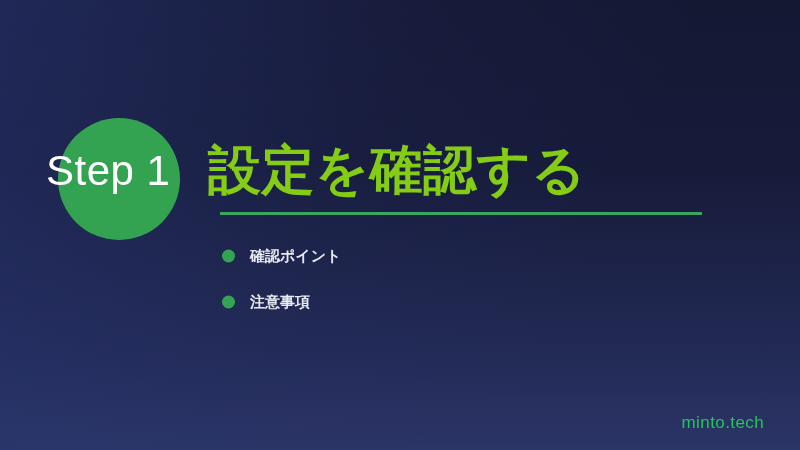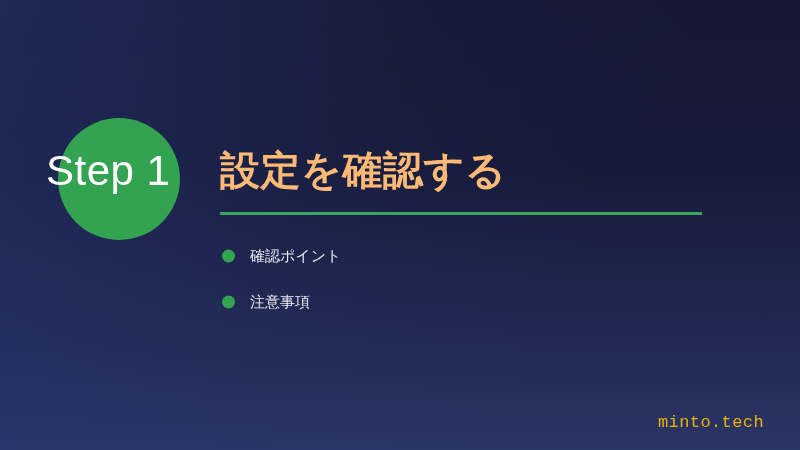--- a/index.html
+++ b/index.html
@@ -55,11 +55,11 @@
 
   .slide-title {
     position: absolute;
-    left: 220px;
+    left: 208px;
     top: 146px;
-    font-size: 40px;
+    font-size: 53px;
     font-weight: 700;
-    color: #fdba74;
+    color: #84cc16;
     line-height: 48px;
     white-space: nowrap;
     letter-spacing: 0.5px;

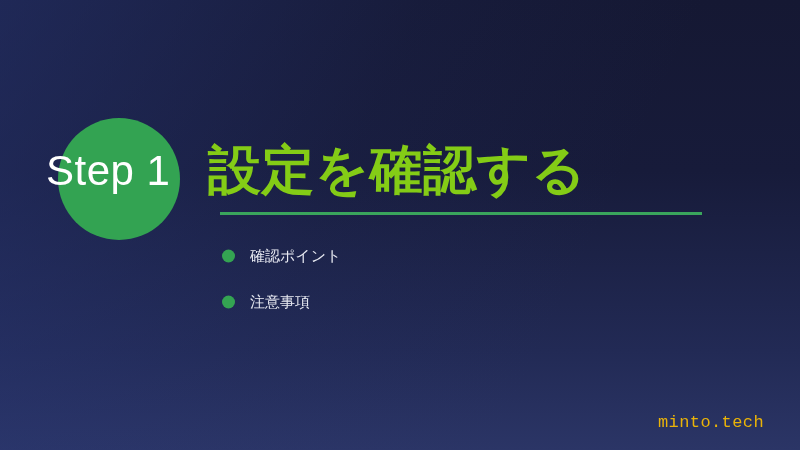--- a/index.html
+++ b/index.html
@@ -88,6 +88,7 @@
     padding-left: 30px;
     display: flex;
     align-items: center;
+    font-weight: bold;
   }
   .bullet-dot {
     position: absolute;

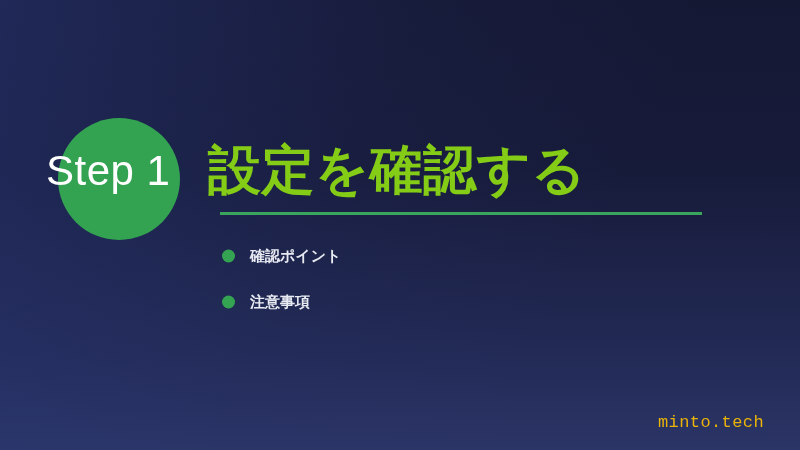--- a/index.html
+++ b/index.html
@@ -112,10 +112,9 @@
     right: 36px;
     bottom: 18px;
     font-size: 17px;
-    color: #eab308;
+    color: #22c55e;
     letter-spacing: 0.4px;
     line-height: 18px;
-    font-family: Liberation Mono, monospace;
   }
 </style>
 </head>

